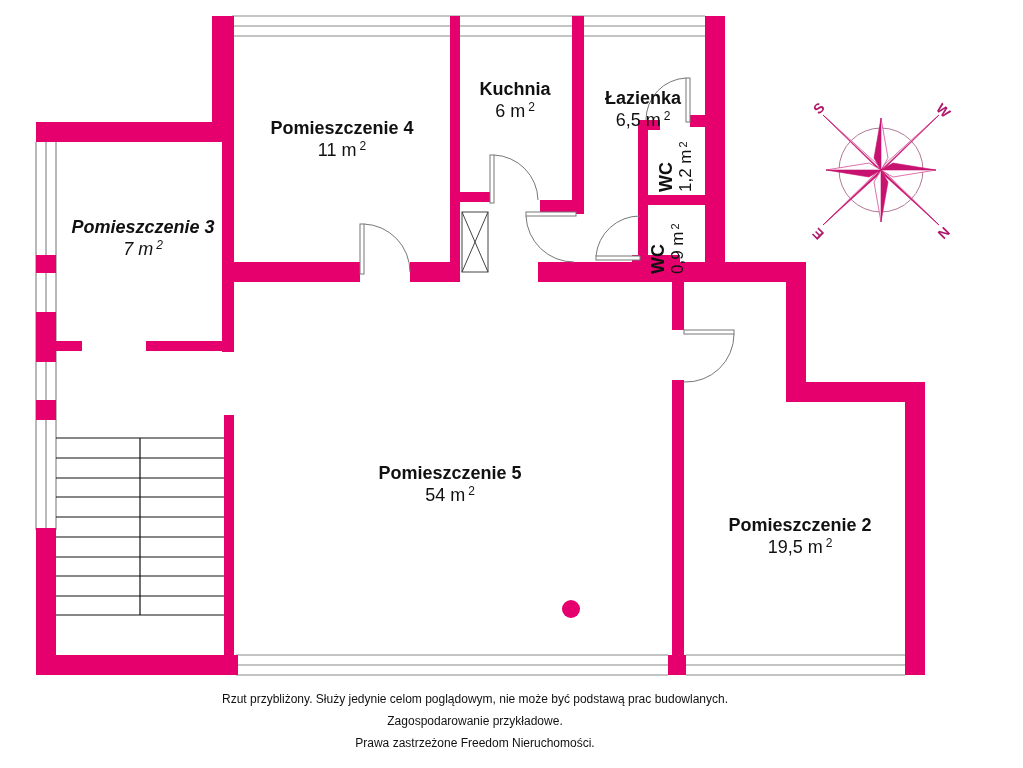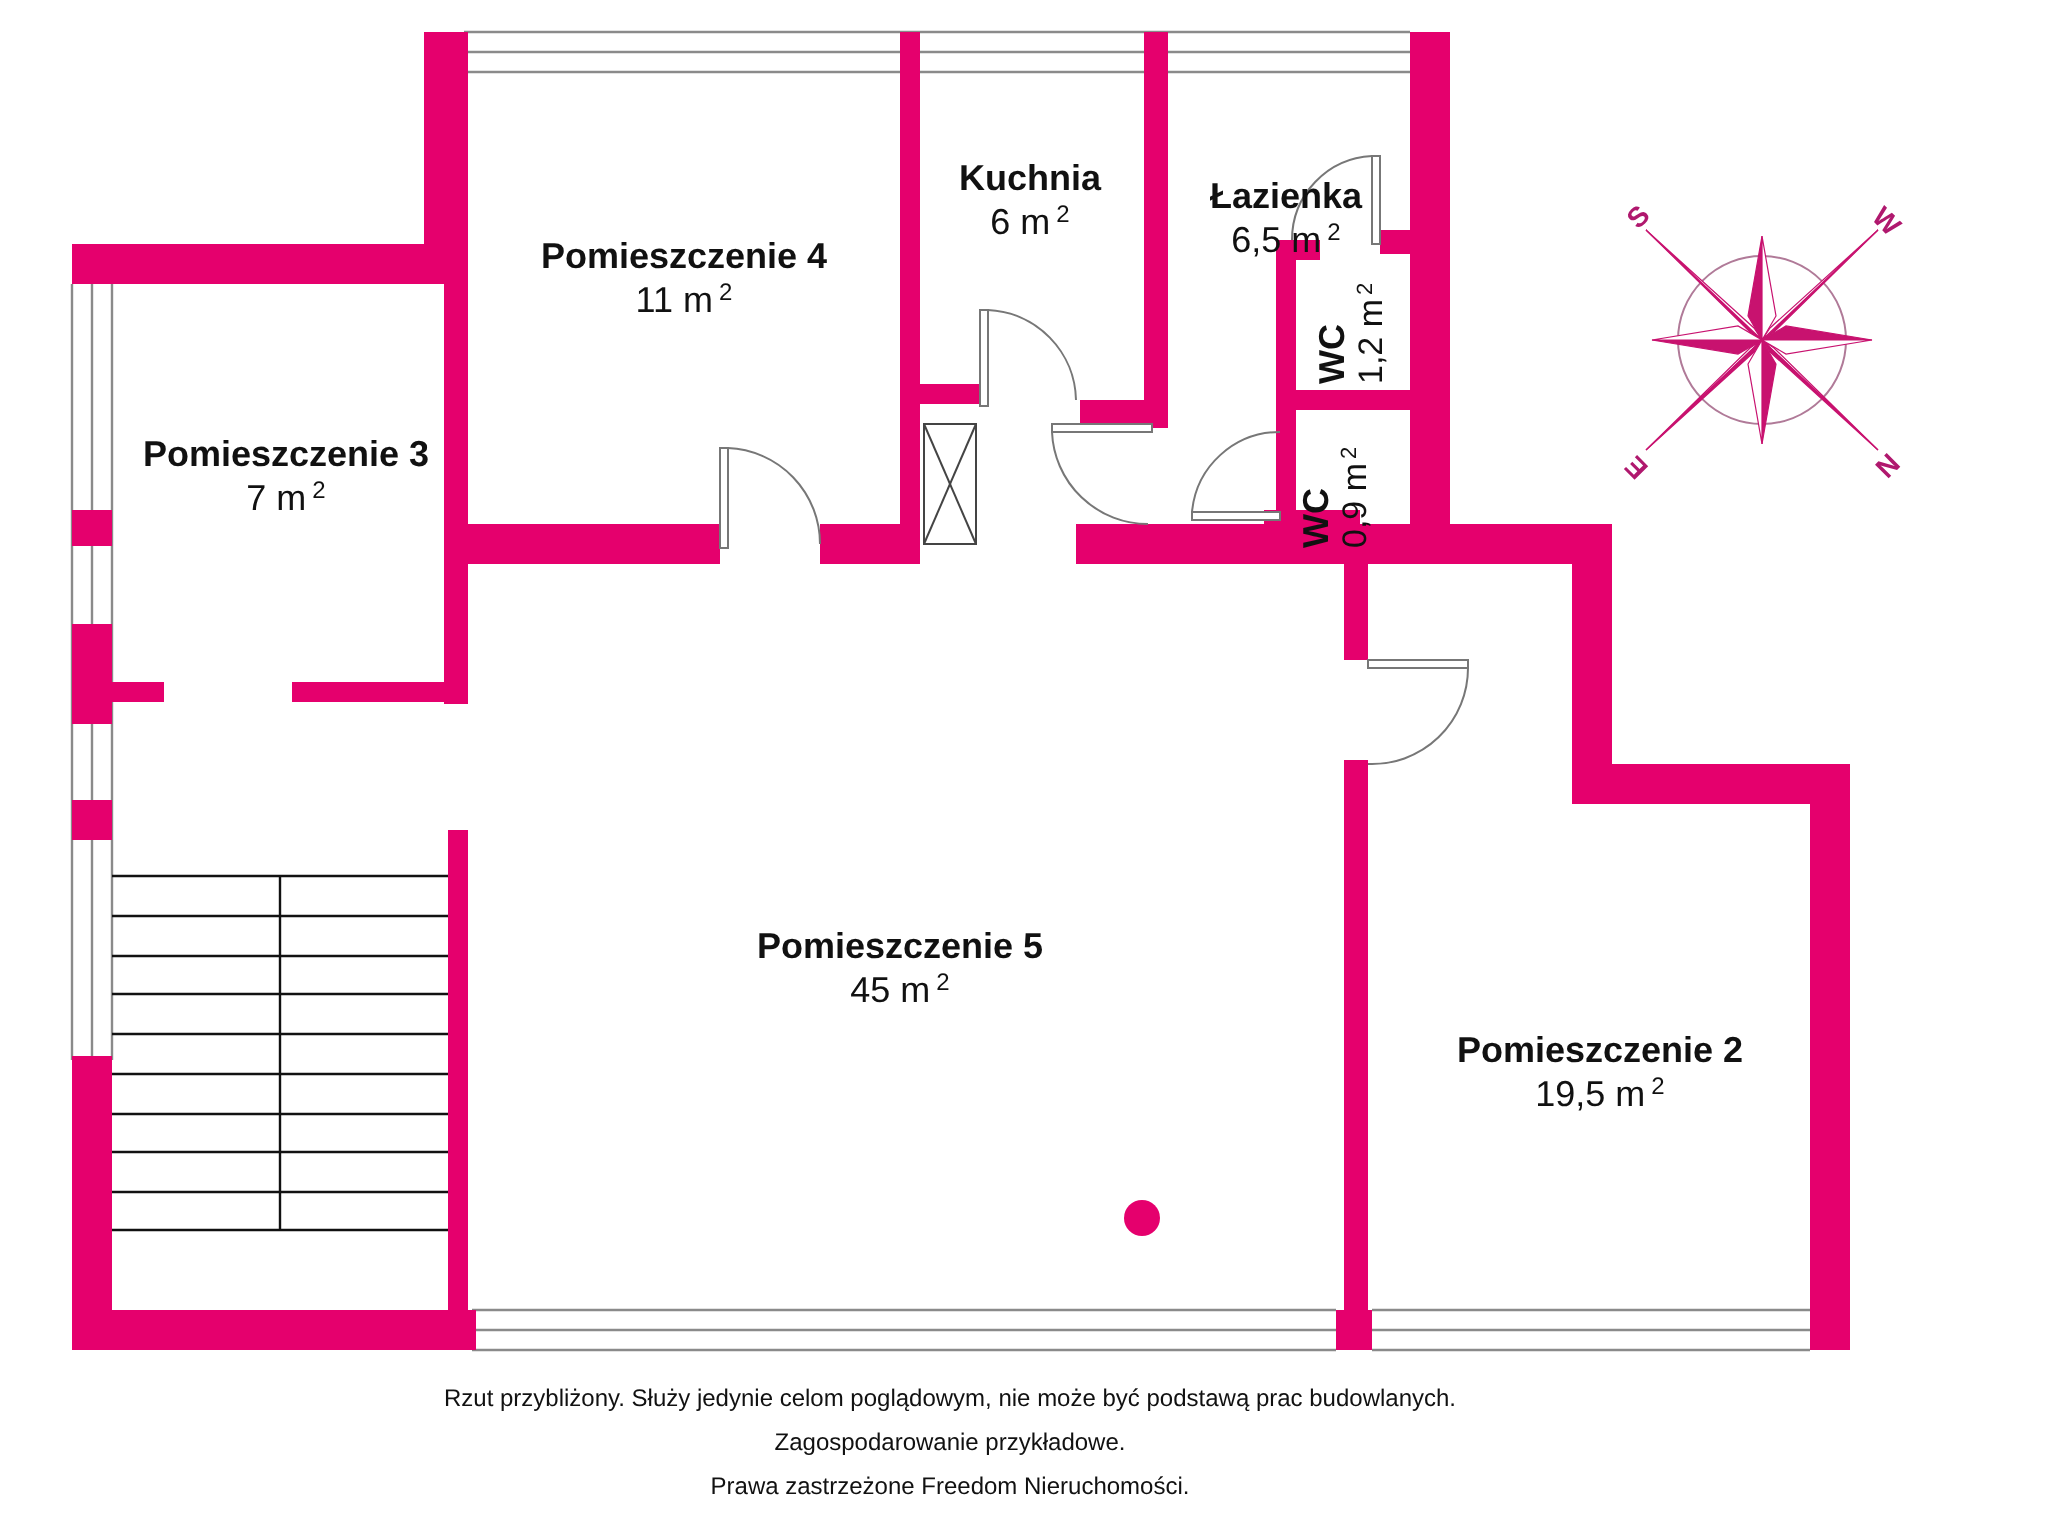--- a/index.html
+++ b/index.html
@@ -176,7 +176,7 @@
   <span class="room-name">Pomieszczenie 2</span>
   <span class="room-area"><span>19,5 m</span><sup>2</sup></span>
 </div>
-<div class="room-label" style="left:143px; top:216px;">
+<div class="room-label" style="left:143px; top:216px;font-style:italic;">
   <span class="room-name">Pomieszczenie 3</span>
   <span class="room-area"><span>7 m</span><sup>2</sup></span>
 </div>

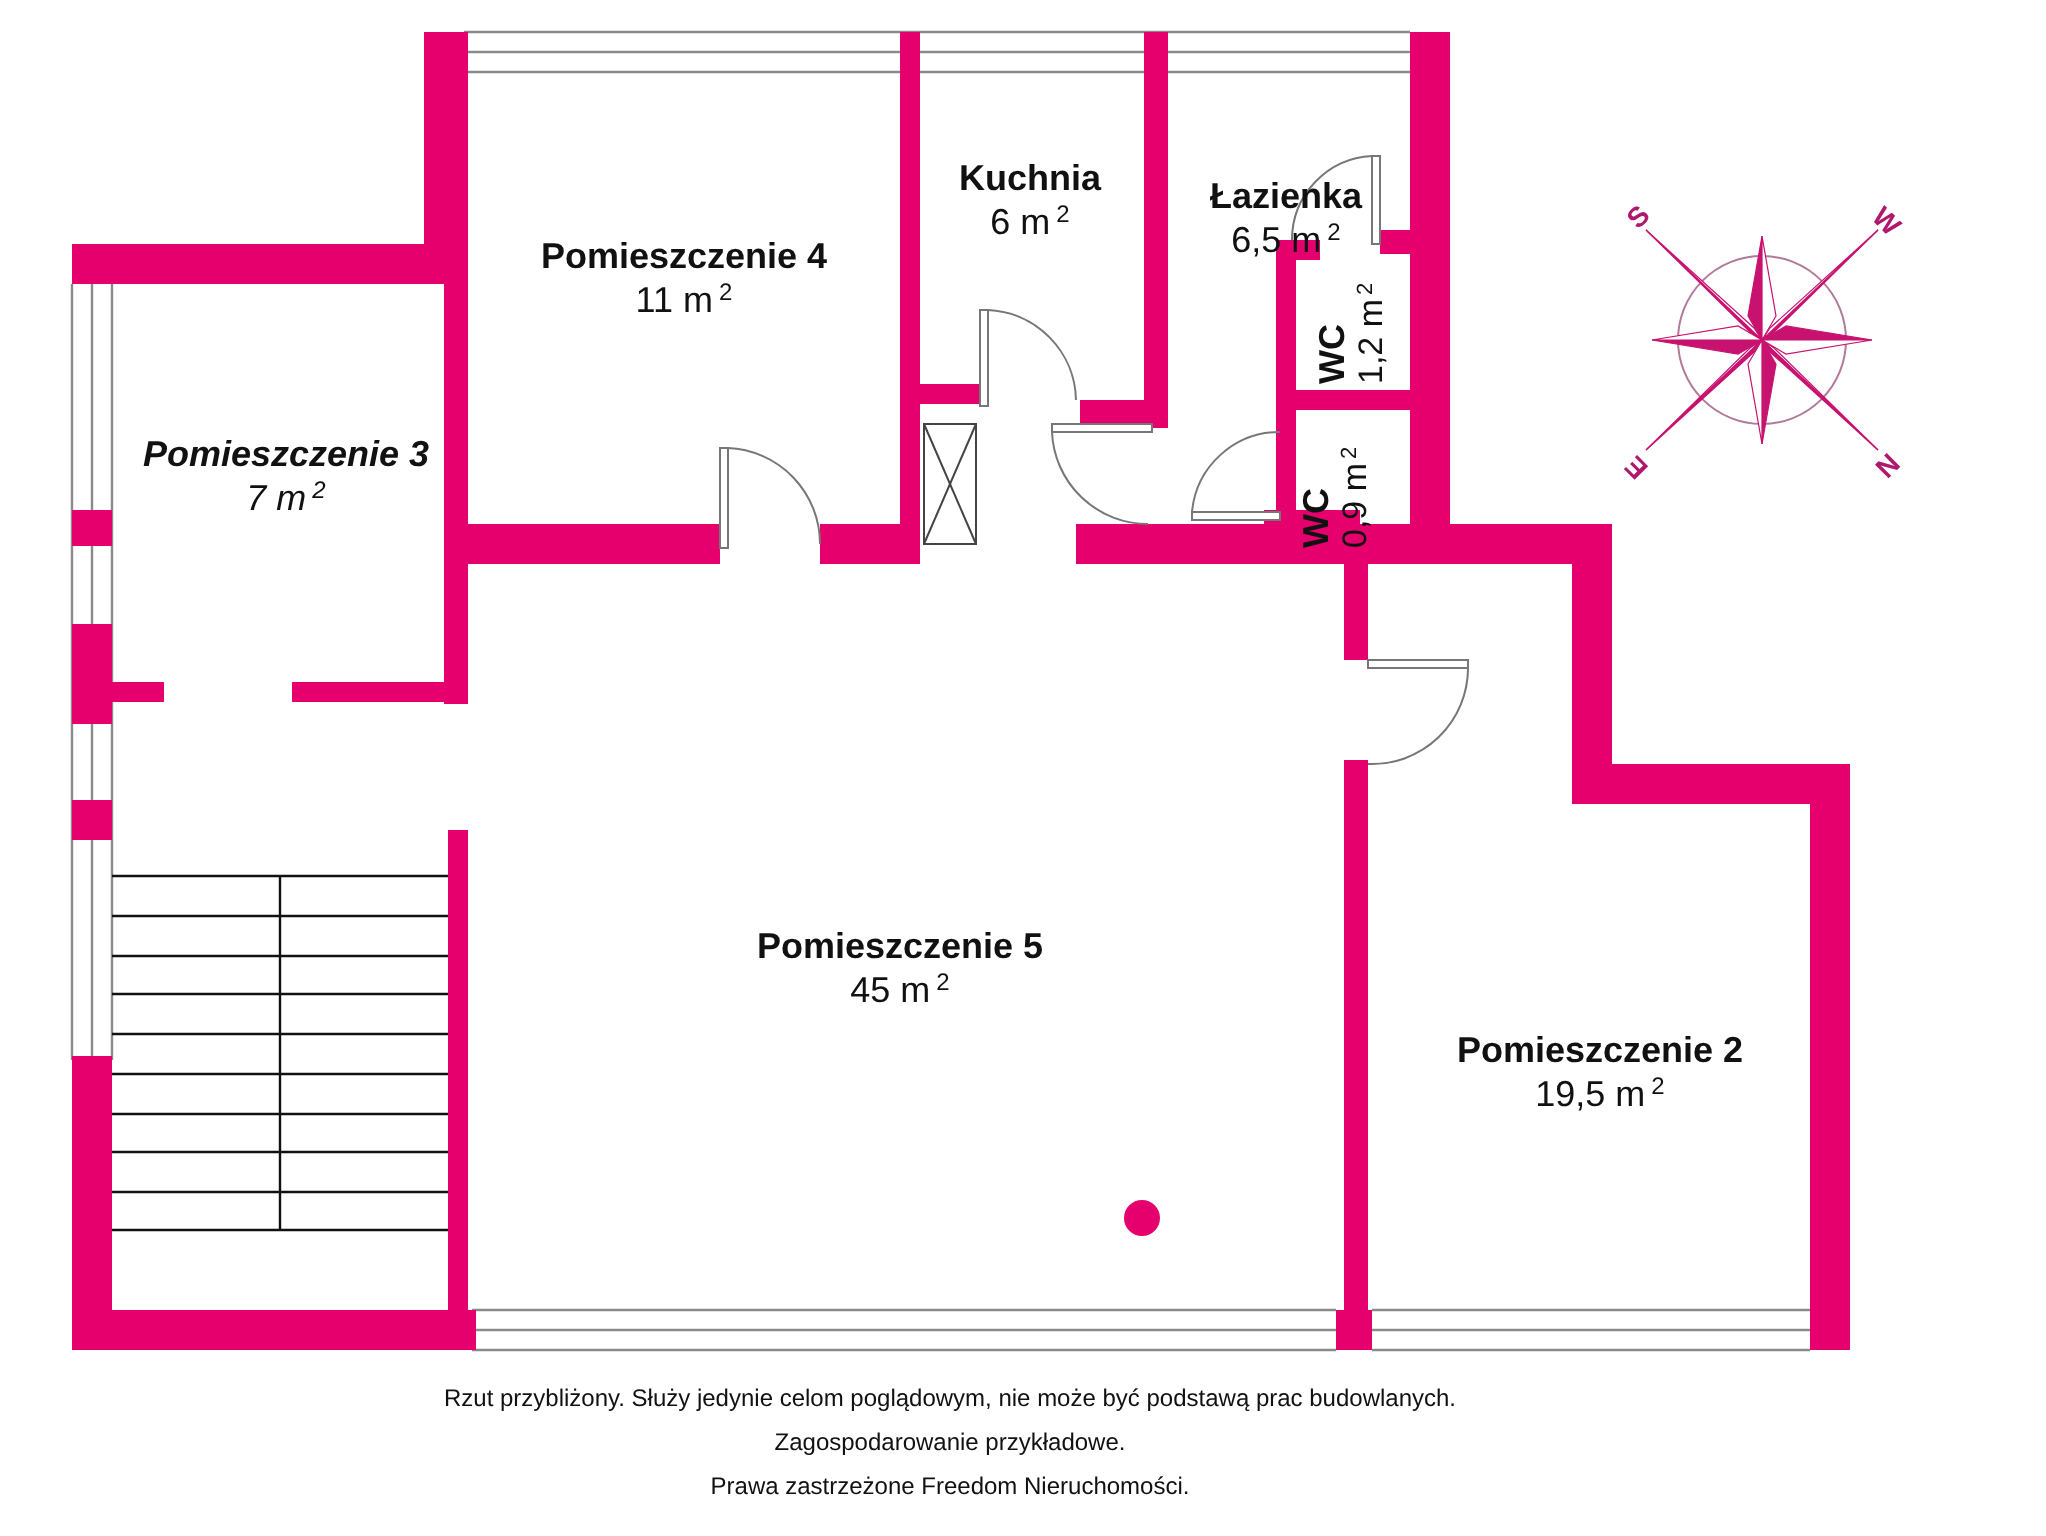--- a/index.html
+++ b/index.html
@@ -170,7 +170,7 @@
 
 <div class="room-label" style="left:450px; top:462px;">
   <span class="room-name">Pomieszczenie 5</span>
-  <span class="room-area"><span>45 m</span><sup>2</sup></span>
+  <span class="room-area"><span>54 m</span><sup>2</sup></span>
 </div>
 <div class="room-label" style="left:800px; top:514px;text-align:center;">
   <span class="room-name">Pomieszczenie 2</span>

